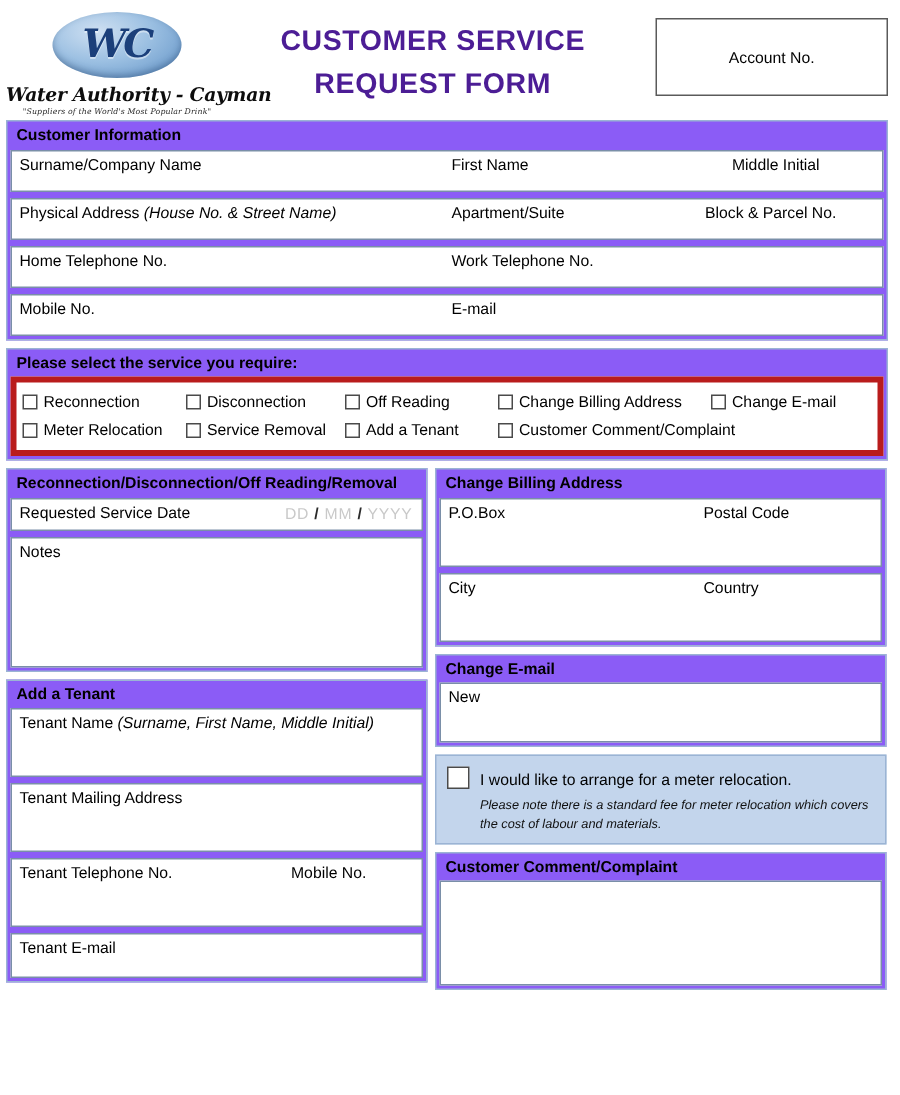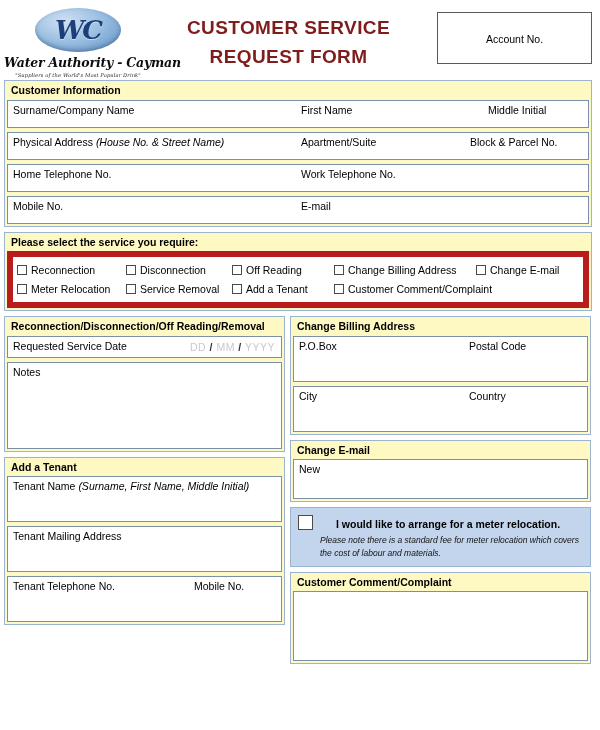--- a/index.html
+++ b/index.html
@@ -89,7 +89,7 @@
   .title-line {
     font-size: 19px;
     font-weight: bold;
-    color: #7f1d1d;
+    color: #4c1d95;
     letter-spacing: .4px;
     line-height: 1.55;
   }

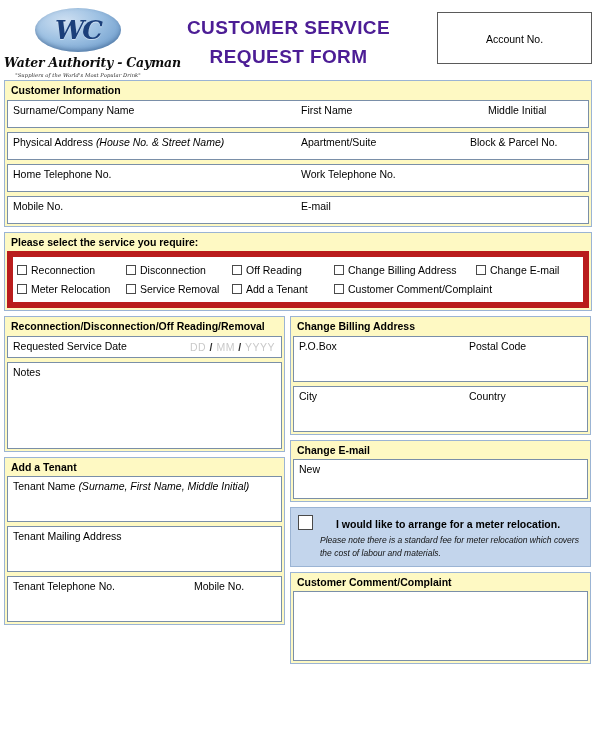--- a/index.html
+++ b/index.html
@@ -112,7 +112,7 @@
 
   
   .panel {
-    background: #fef9c3;
+    background: #8b5cf6;
     border: 1px solid #9bb4d4;
     box-sizing: border-box;
     padding: 2px;

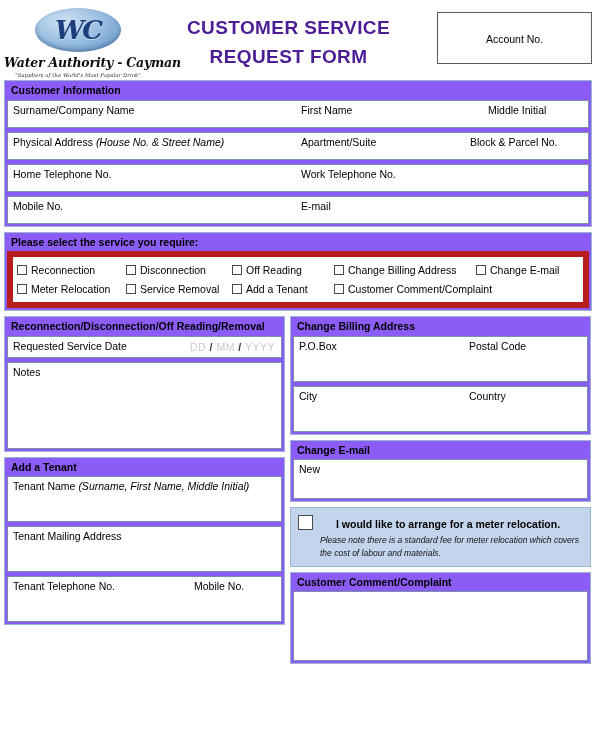--- a/index.html
+++ b/index.html
@@ -152,7 +152,7 @@
   
   .services-field {
     background: #fff;
-    border: 6px solid #b91c1c;
+    border: 4px solid #b91c1c;
     padding: 3px 4px 4px 4px;
     box-sizing: border-box;
   }

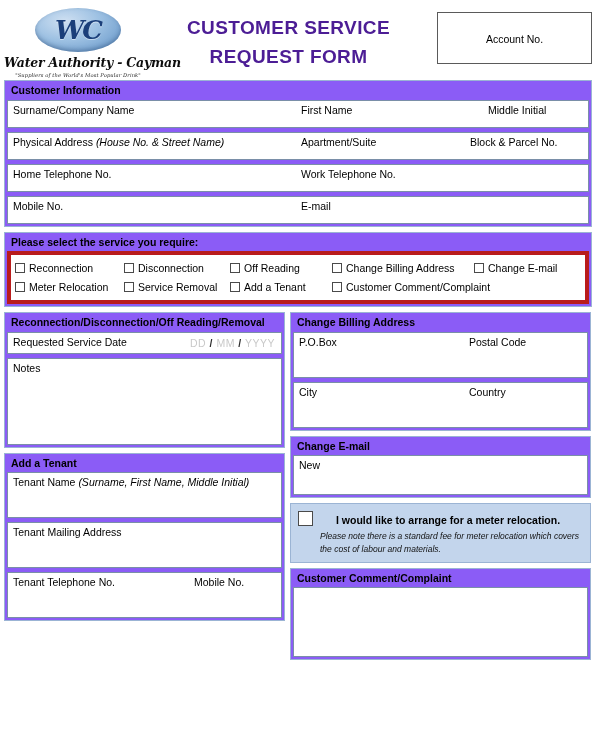--- a/index.html
+++ b/index.html
@@ -231,9 +231,8 @@
   .relocate-text { flex: 1 1 auto; }
   .relocate-head {
     font-size: 10.5px;
-    font-weight: bold;
+    font-weight: normal;
     line-height: 1.2;
-    margin-left: 16px;
   }
   .relocate-note {
     font-size: 8.5px;

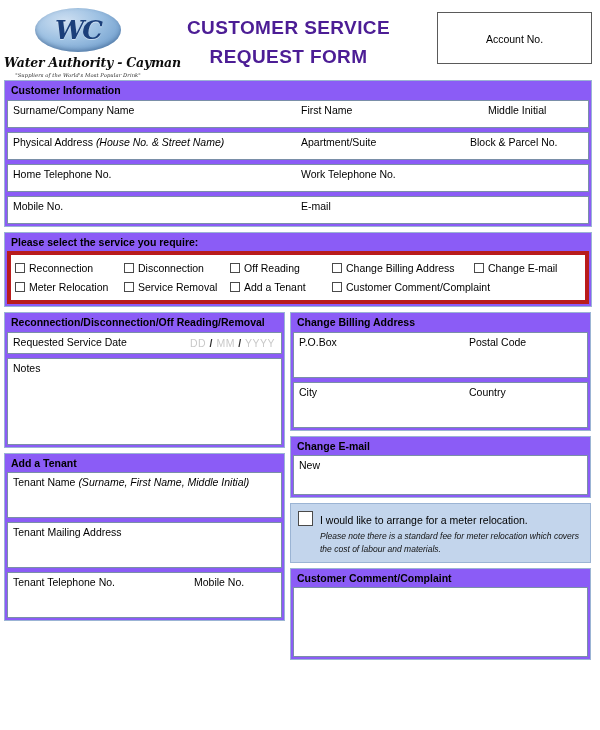--- a/index.html
+++ b/index.html
@@ -374,6 +374,9 @@
           <span class="lbl mobile-col">Mobile No.</span>
         </div>
 
+        <div class="field tenant-email-field">
+          <span class="lbl col-a">Tenant E-mail</span>
+        </div>
       </div>
     </div>
 

